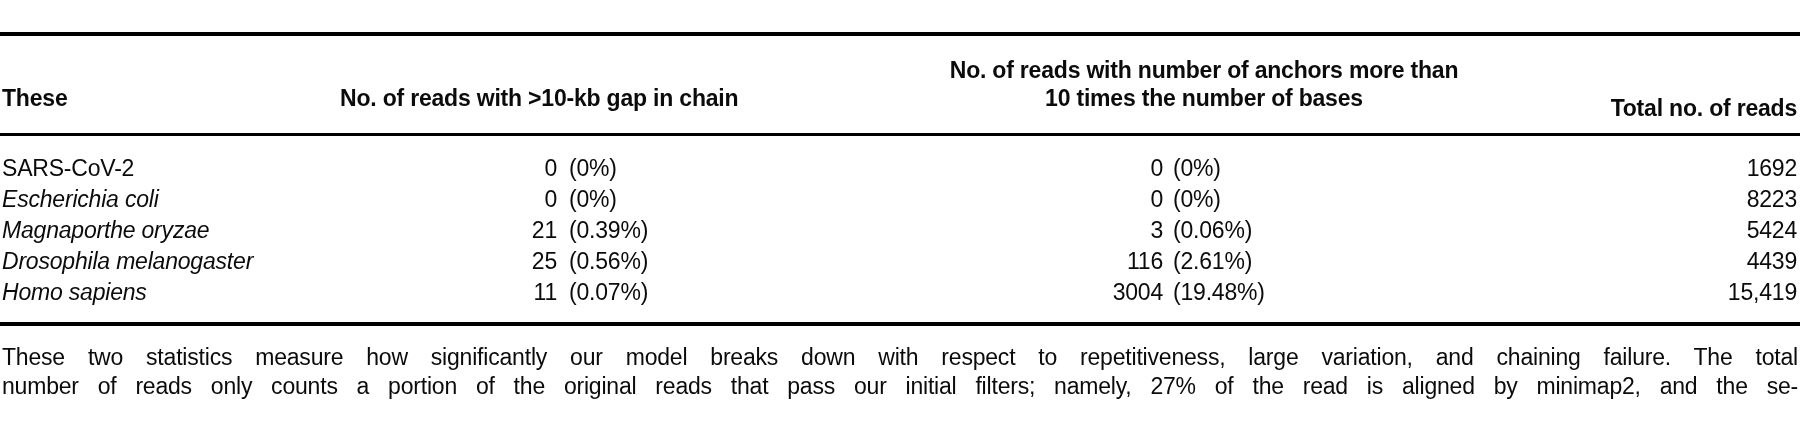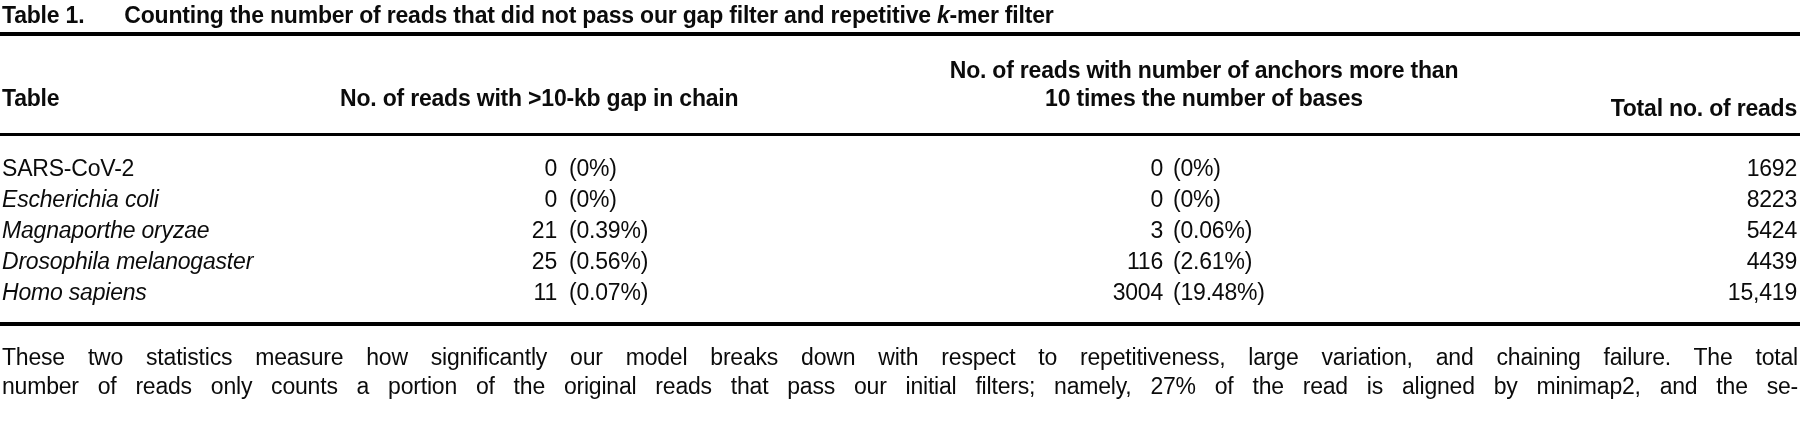--- a/index.html
+++ b/index.html
@@ -54,9 +54,6 @@
 
 <div class="page">
 
-  <div class="abs title-line">
-    <span class="title-label">Table 1.</span><span>Counting the number of reads that did not pass our gap filter and repetitive </span><span class="ital">k</span><span>-mer filter</span>
-  </div>
 
   <div class="abs rule rule-top"></div>
 

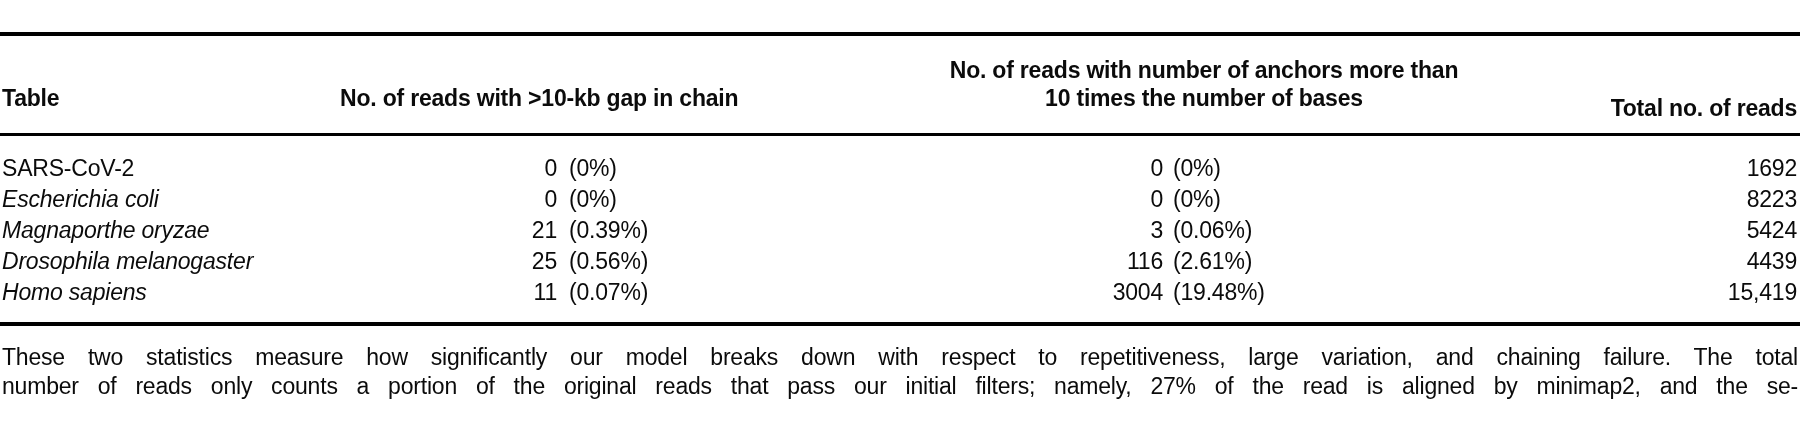--- a/index.html
+++ b/index.html
@@ -57,7 +57,7 @@
 
   <div class="abs rule rule-top"></div>
 
-  <div class="abs hdr hdr-genome">Table</div>
+  <div class="abs hdr hdr-genome">These</div>
   <div class="abs hdr hdr-gap">No. of reads with &gt;10-kb gap in chain</div>
   <div class="abs hdr hdr-anchors">
     <div>No. of reads with number of anchors more than</div>

